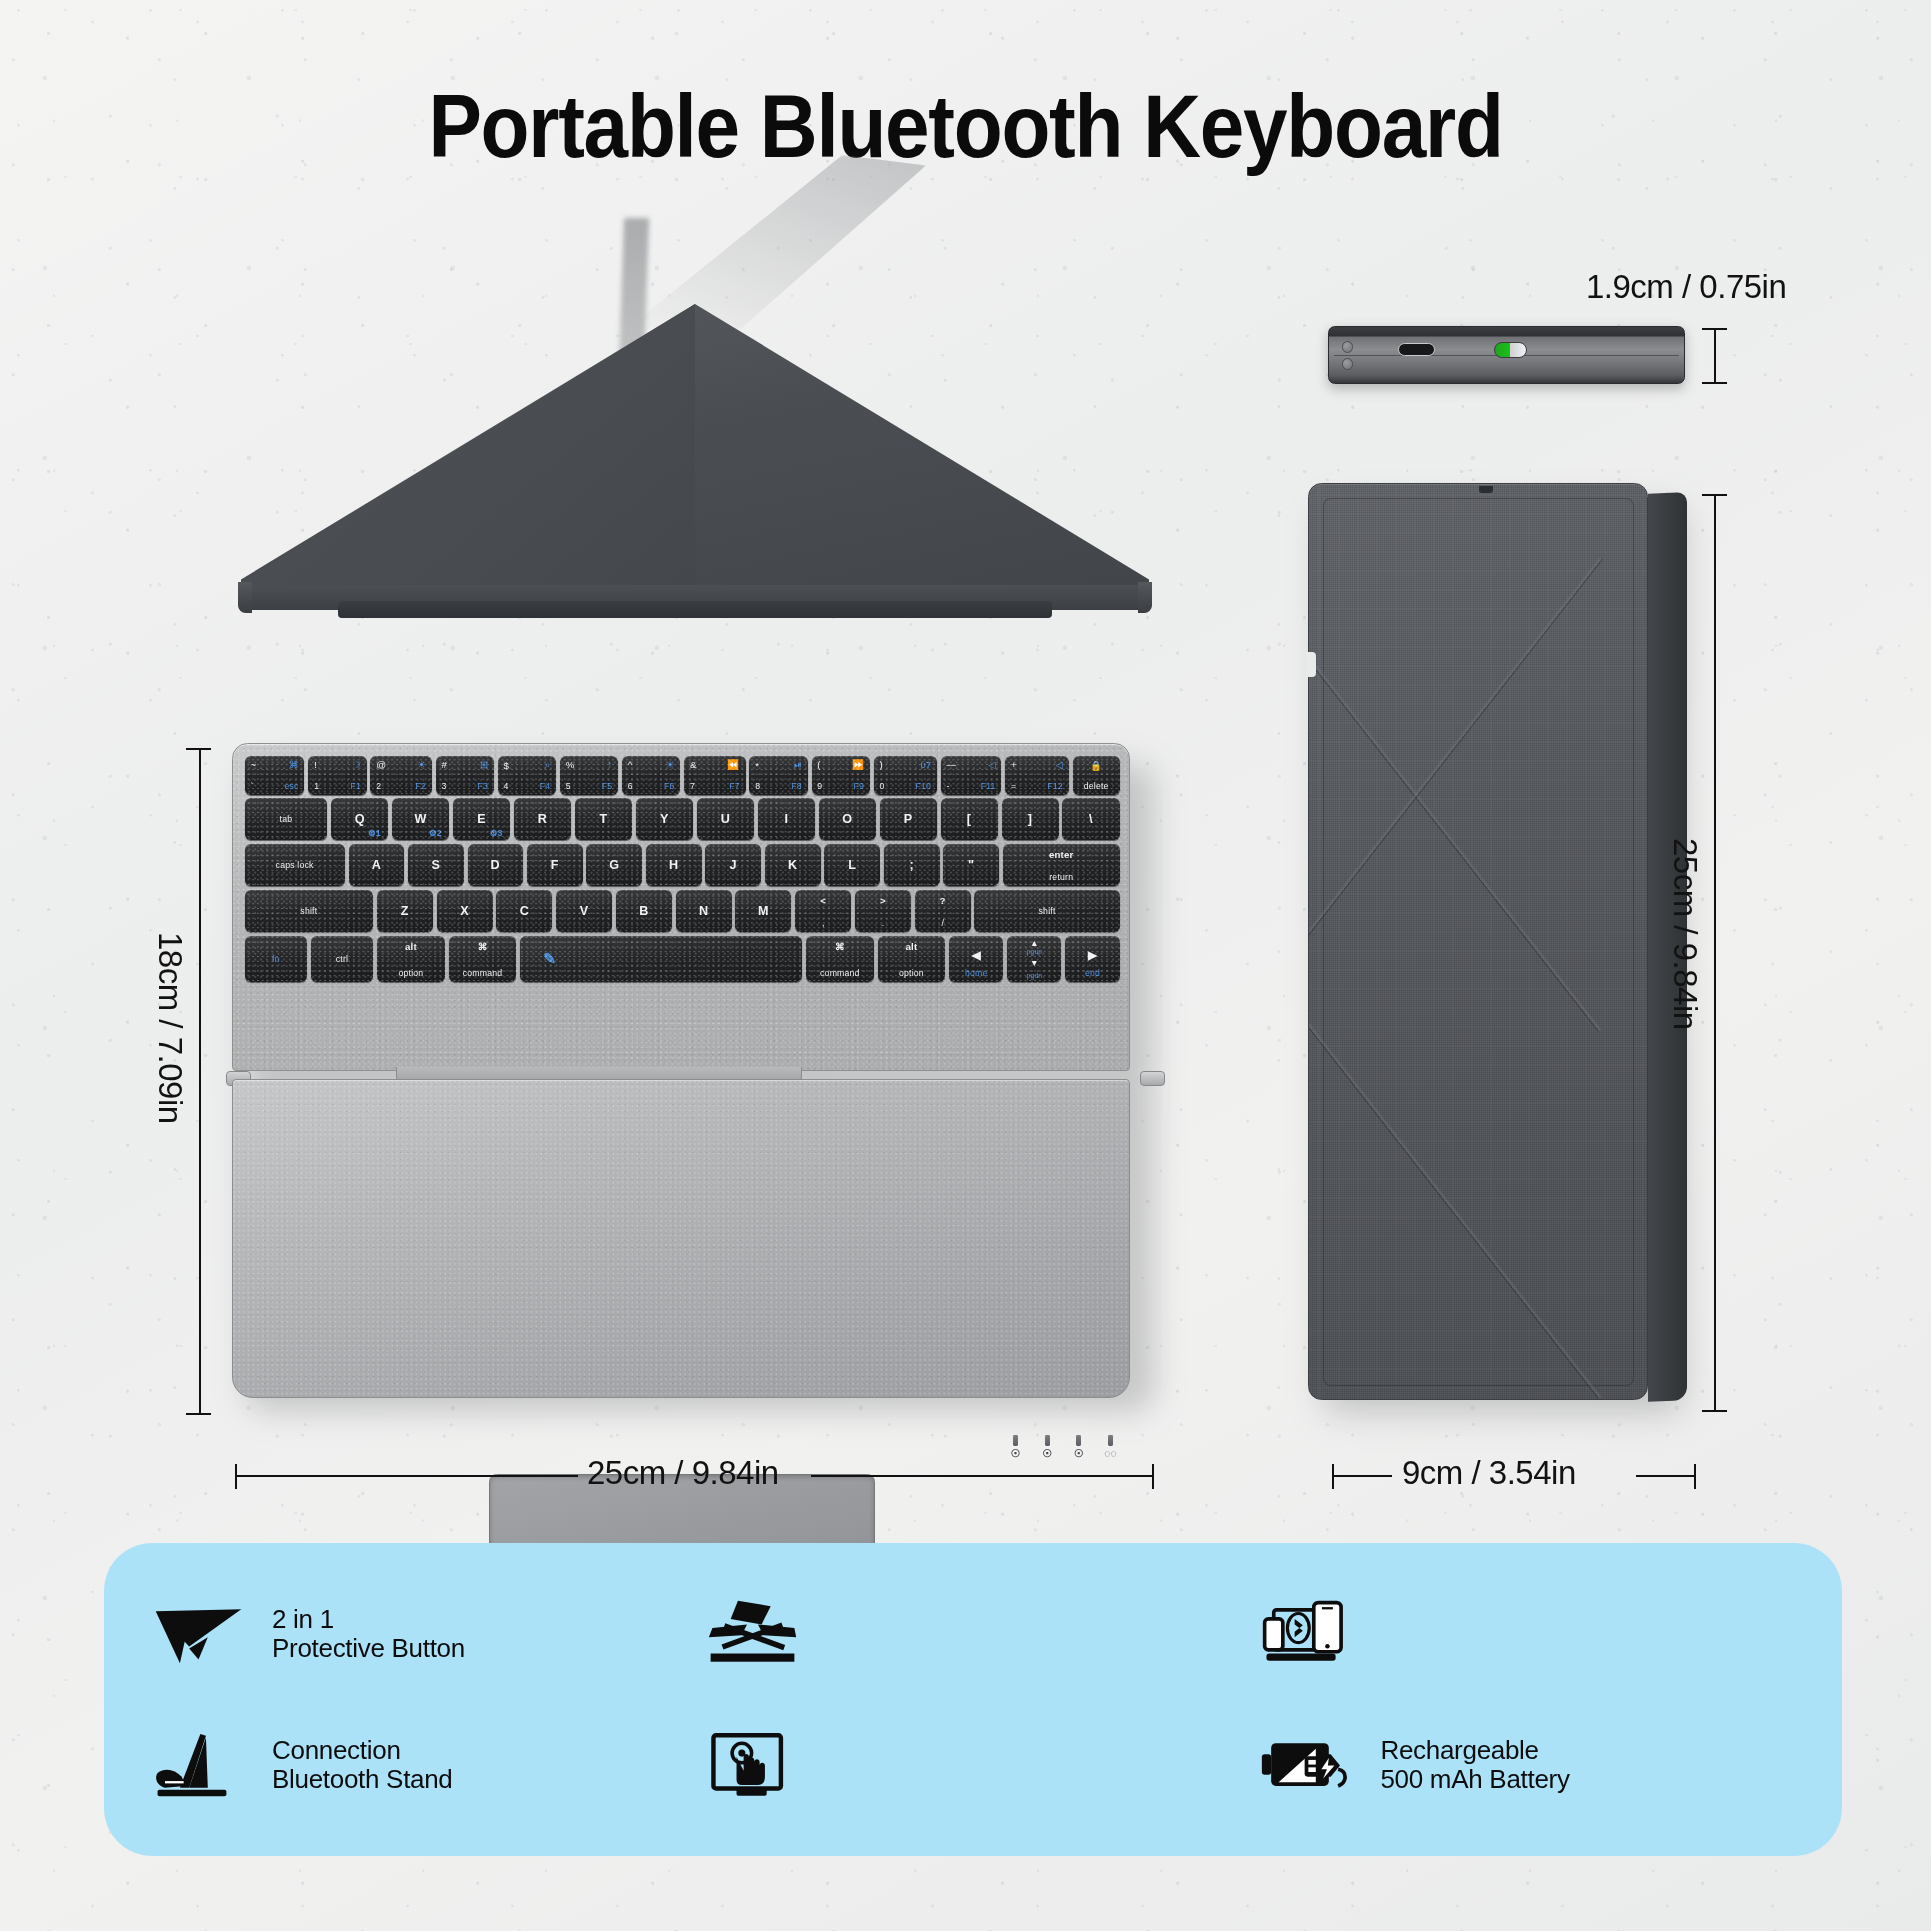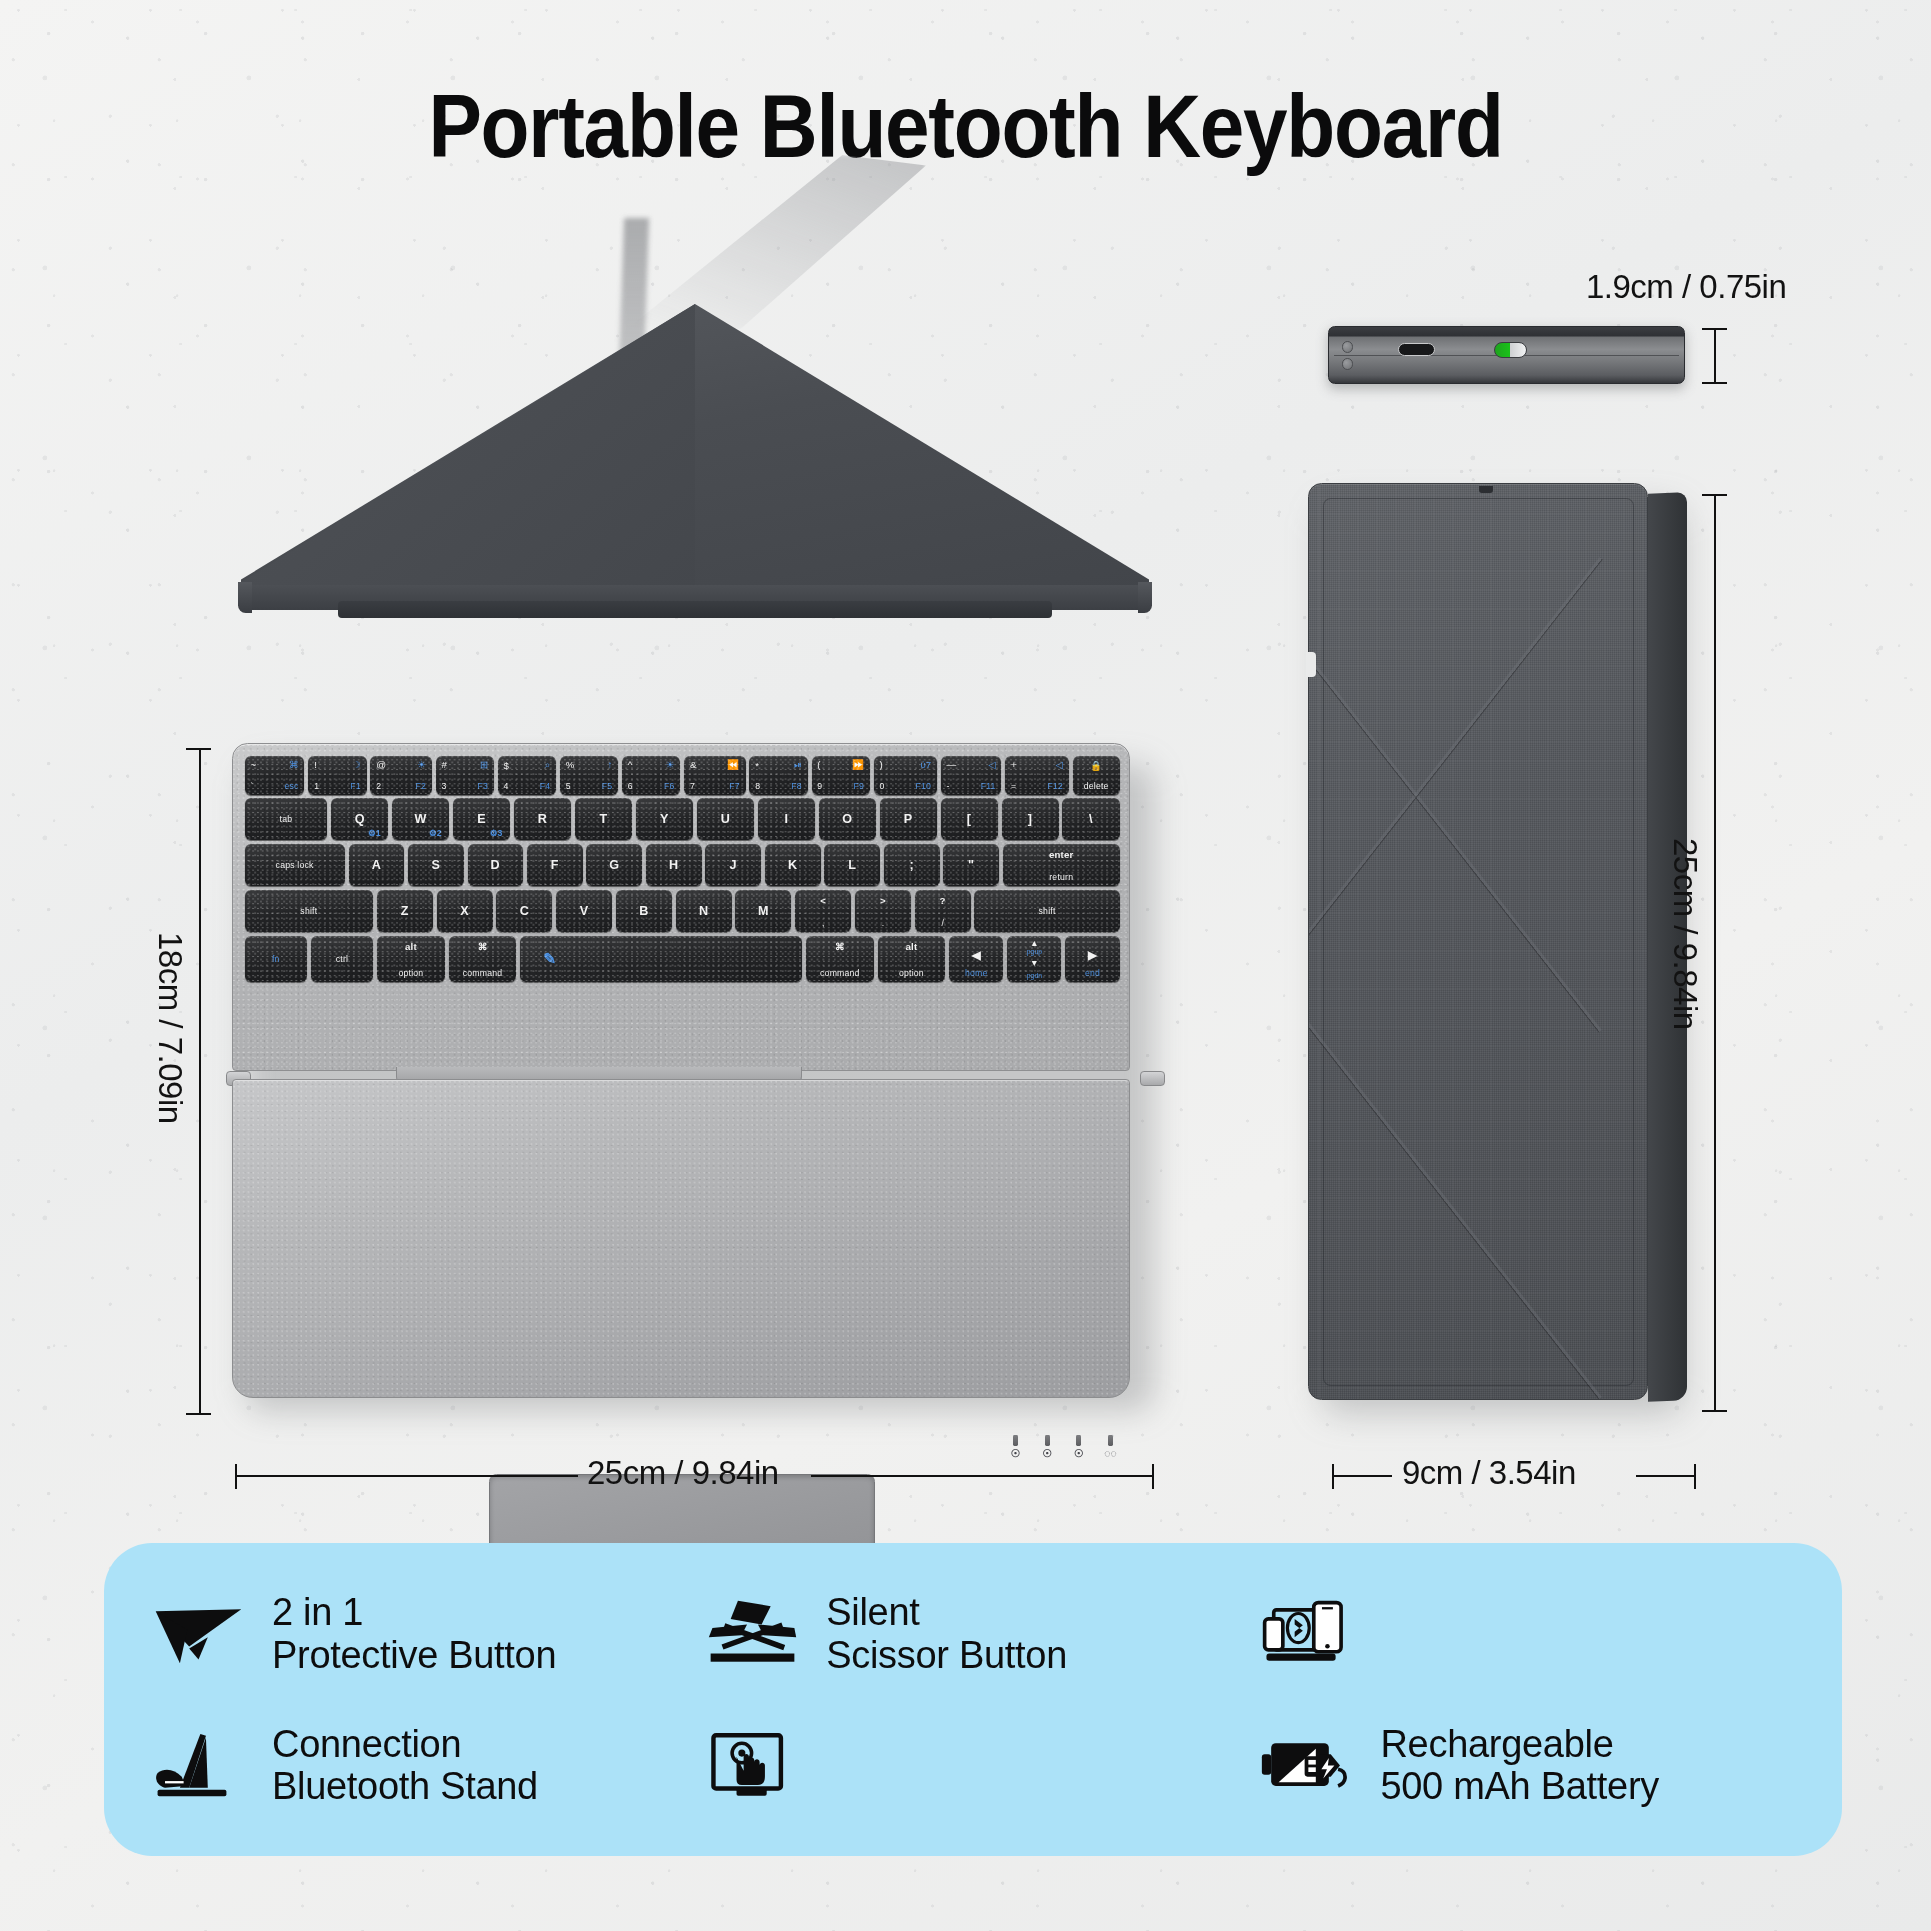--- a/index.html
+++ b/index.html
@@ -264,7 +264,7 @@
   .feat { display: flex; align-items: center; gap: 25px; }
   .feat-icon { width: 97px; height: 83px; flex: 0 0 97px; display:flex; align-items:center; justify-content:center; }
   .feat-text { display: flex; flex-direction: column; justify-content: center; }
-  .feat-l1, .feat-l2 { font-size: 38px; color: #0d0d0e; line-height: 1.12; letter-spacing: -0.3px; }
+  .feat-l1, .feat-l2 { font-size: 26px; color: #0d0d0e; line-height: 1.12; letter-spacing: -0.3px; }
 </style>
 </head>
 <body>

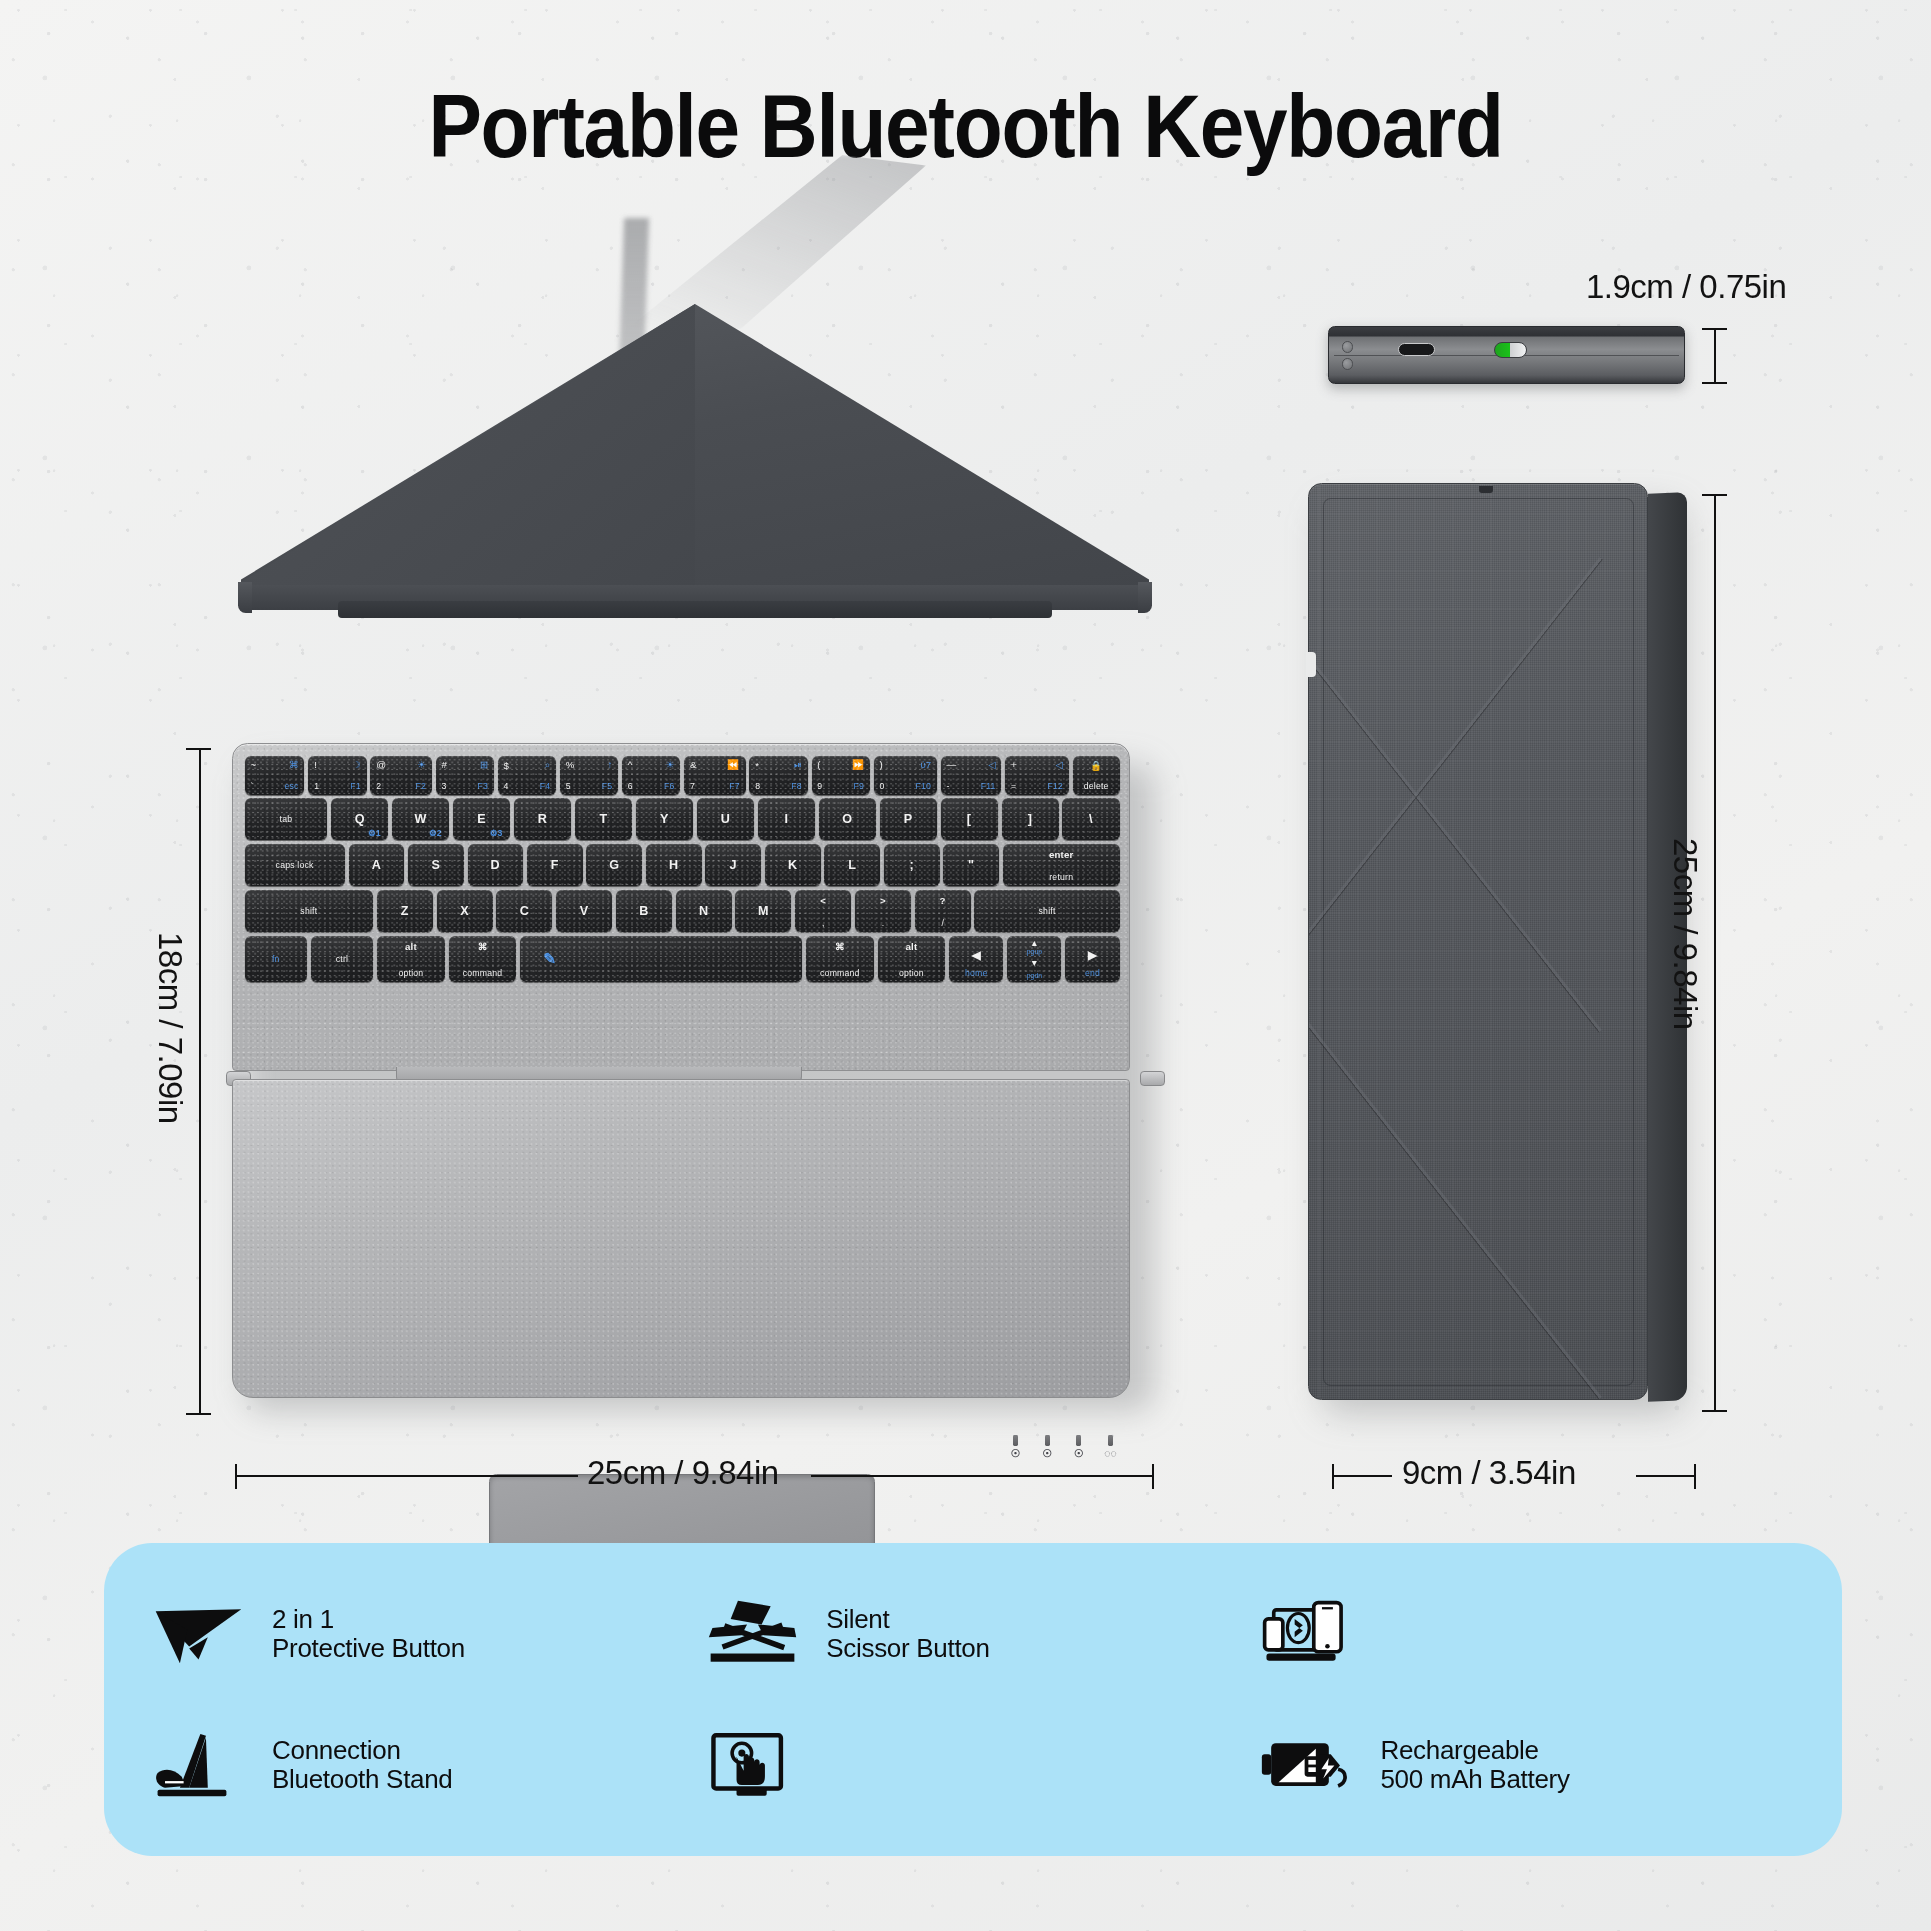--- a/index.html
+++ b/index.html
@@ -712,10 +712,6 @@
           <rect x="4" y="62" width="92" height="9" fill="#0d0d0e"></rect>
         </svg>
       </div>
-      <div class="feat-text">
-        <div class="feat-l1">Silent</div>
-        <div class="feat-l2">Scissor Button</div>
-      </div>
     </div>
 
     <div class="feat">

